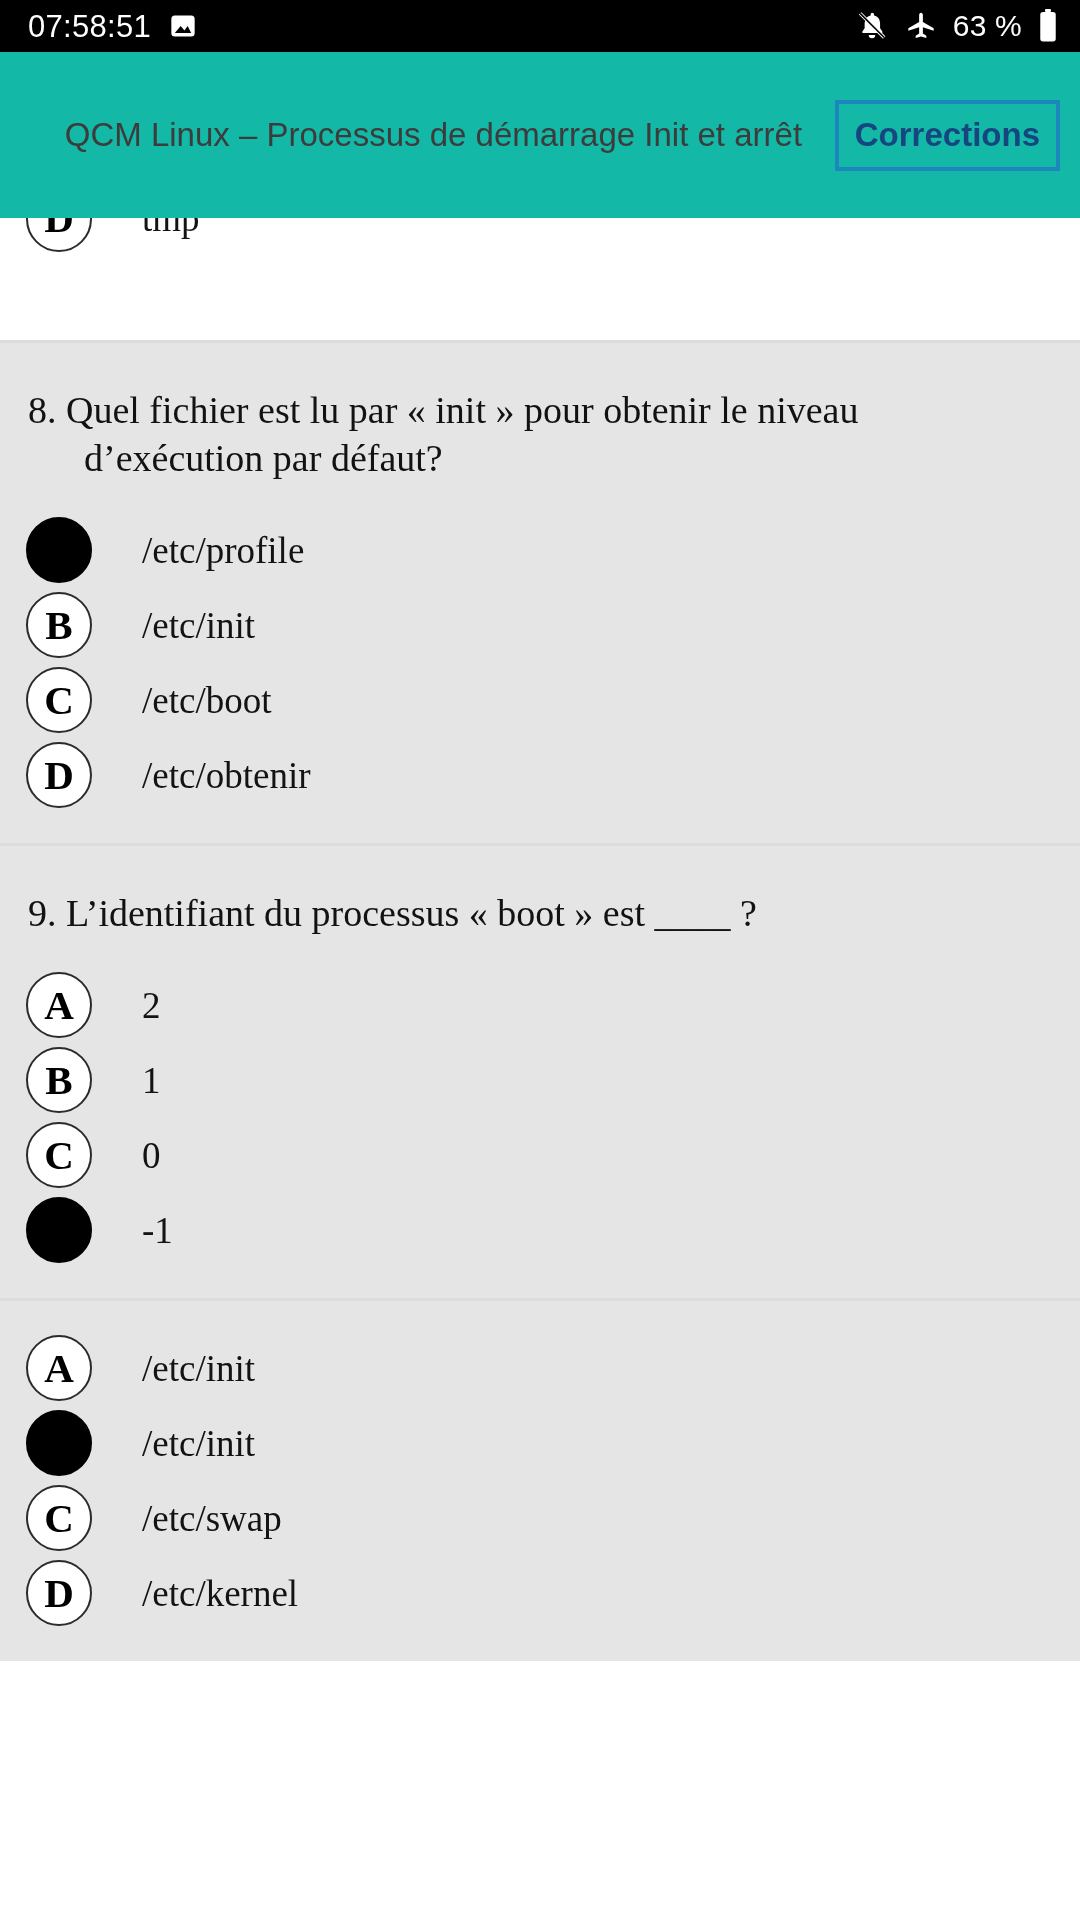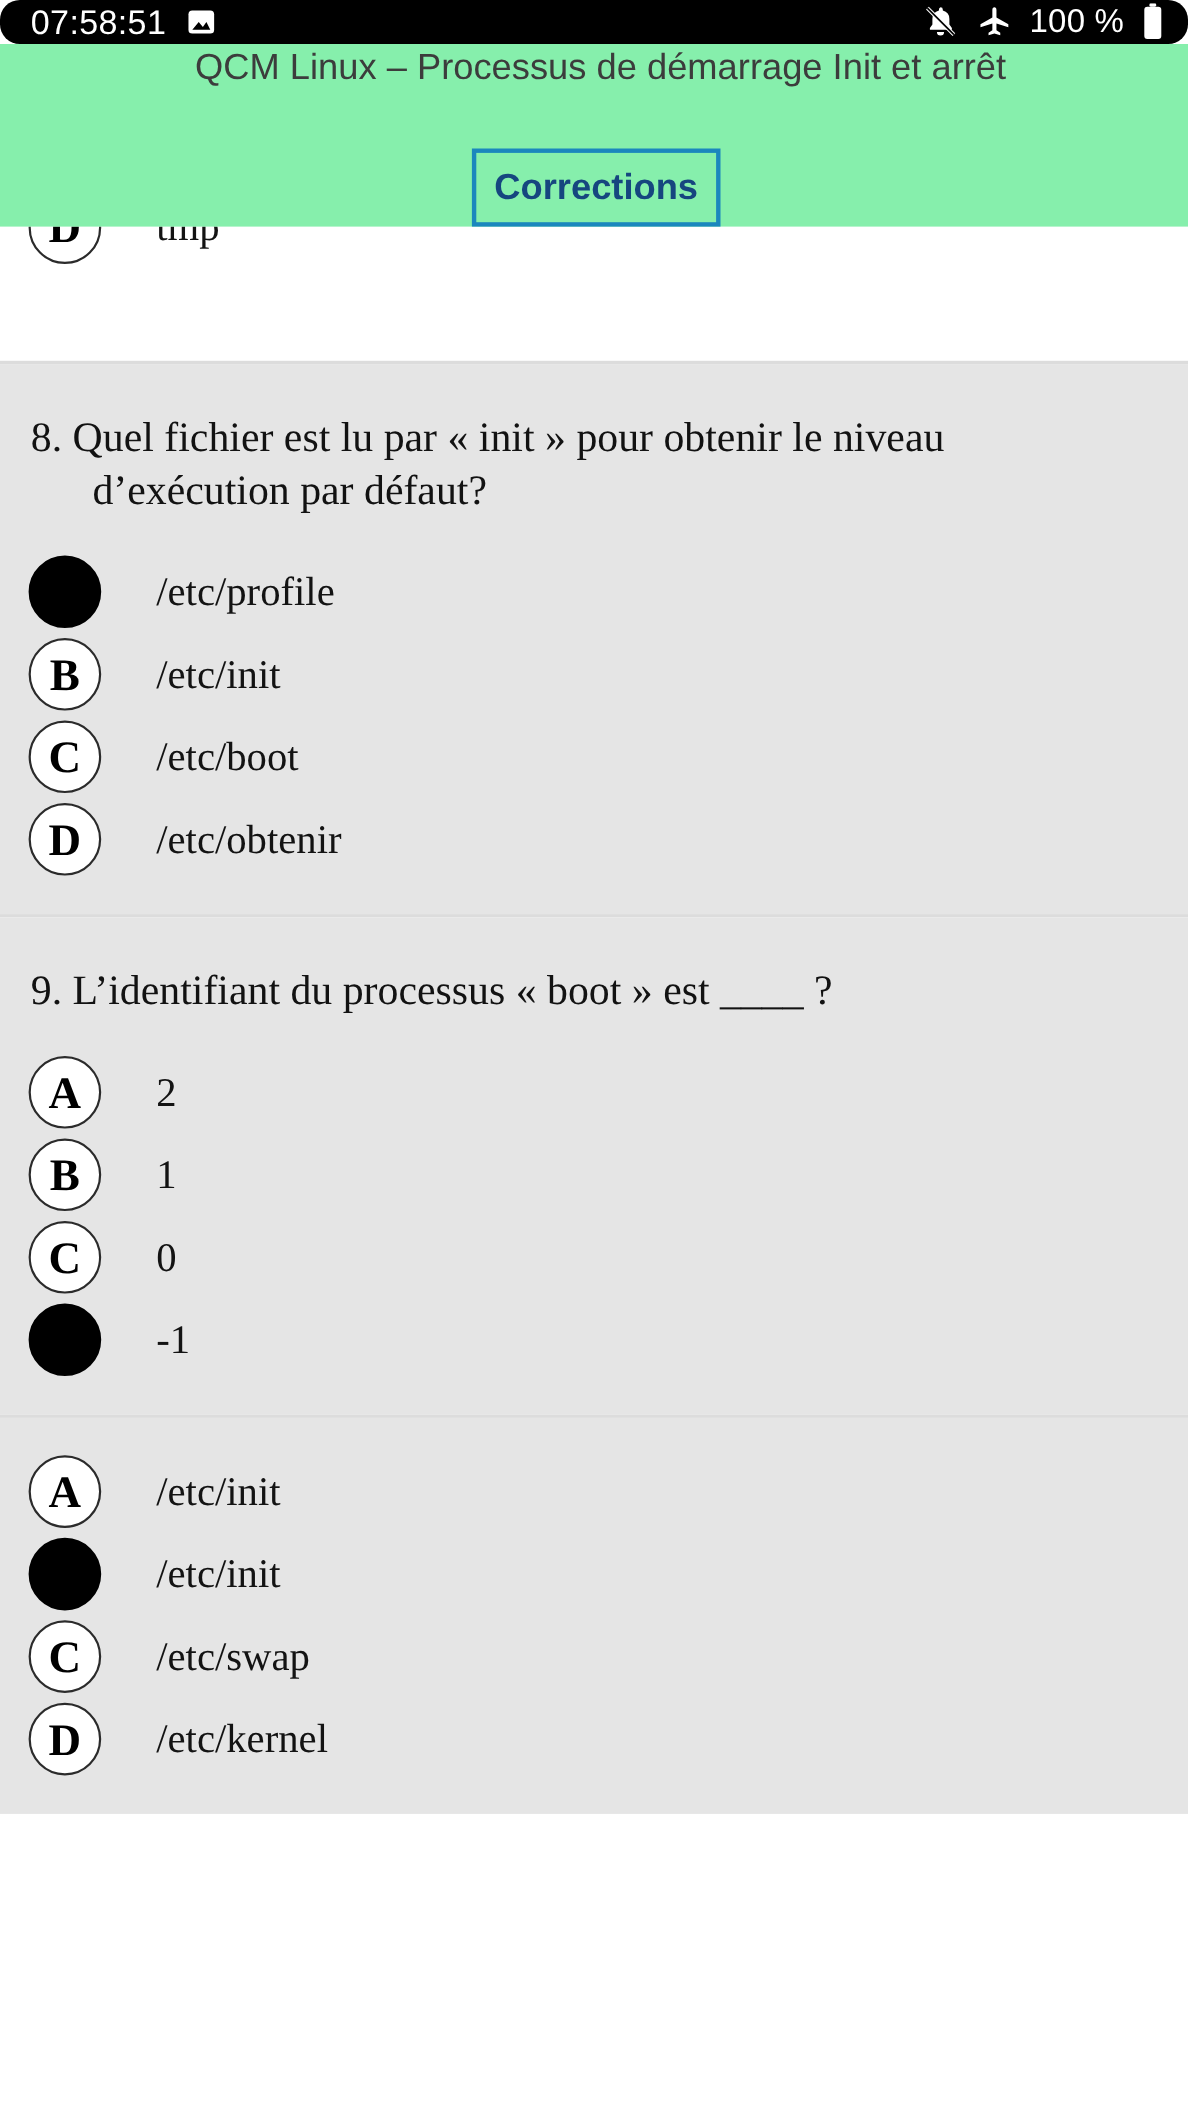--- a/index.html
+++ b/index.html
@@ -18,14 +18,13 @@
 
   
   .status-bar {
-    height: 40px;
+    height: 52px;
     background: #000000;
     color: #ffffff;
     display: flex;
     align-items: center;
     justify-content: space-between;
     padding: 0 22px 0 28px;
-    border-radius: 18px;
   }
   .status-left {
     display: flex;

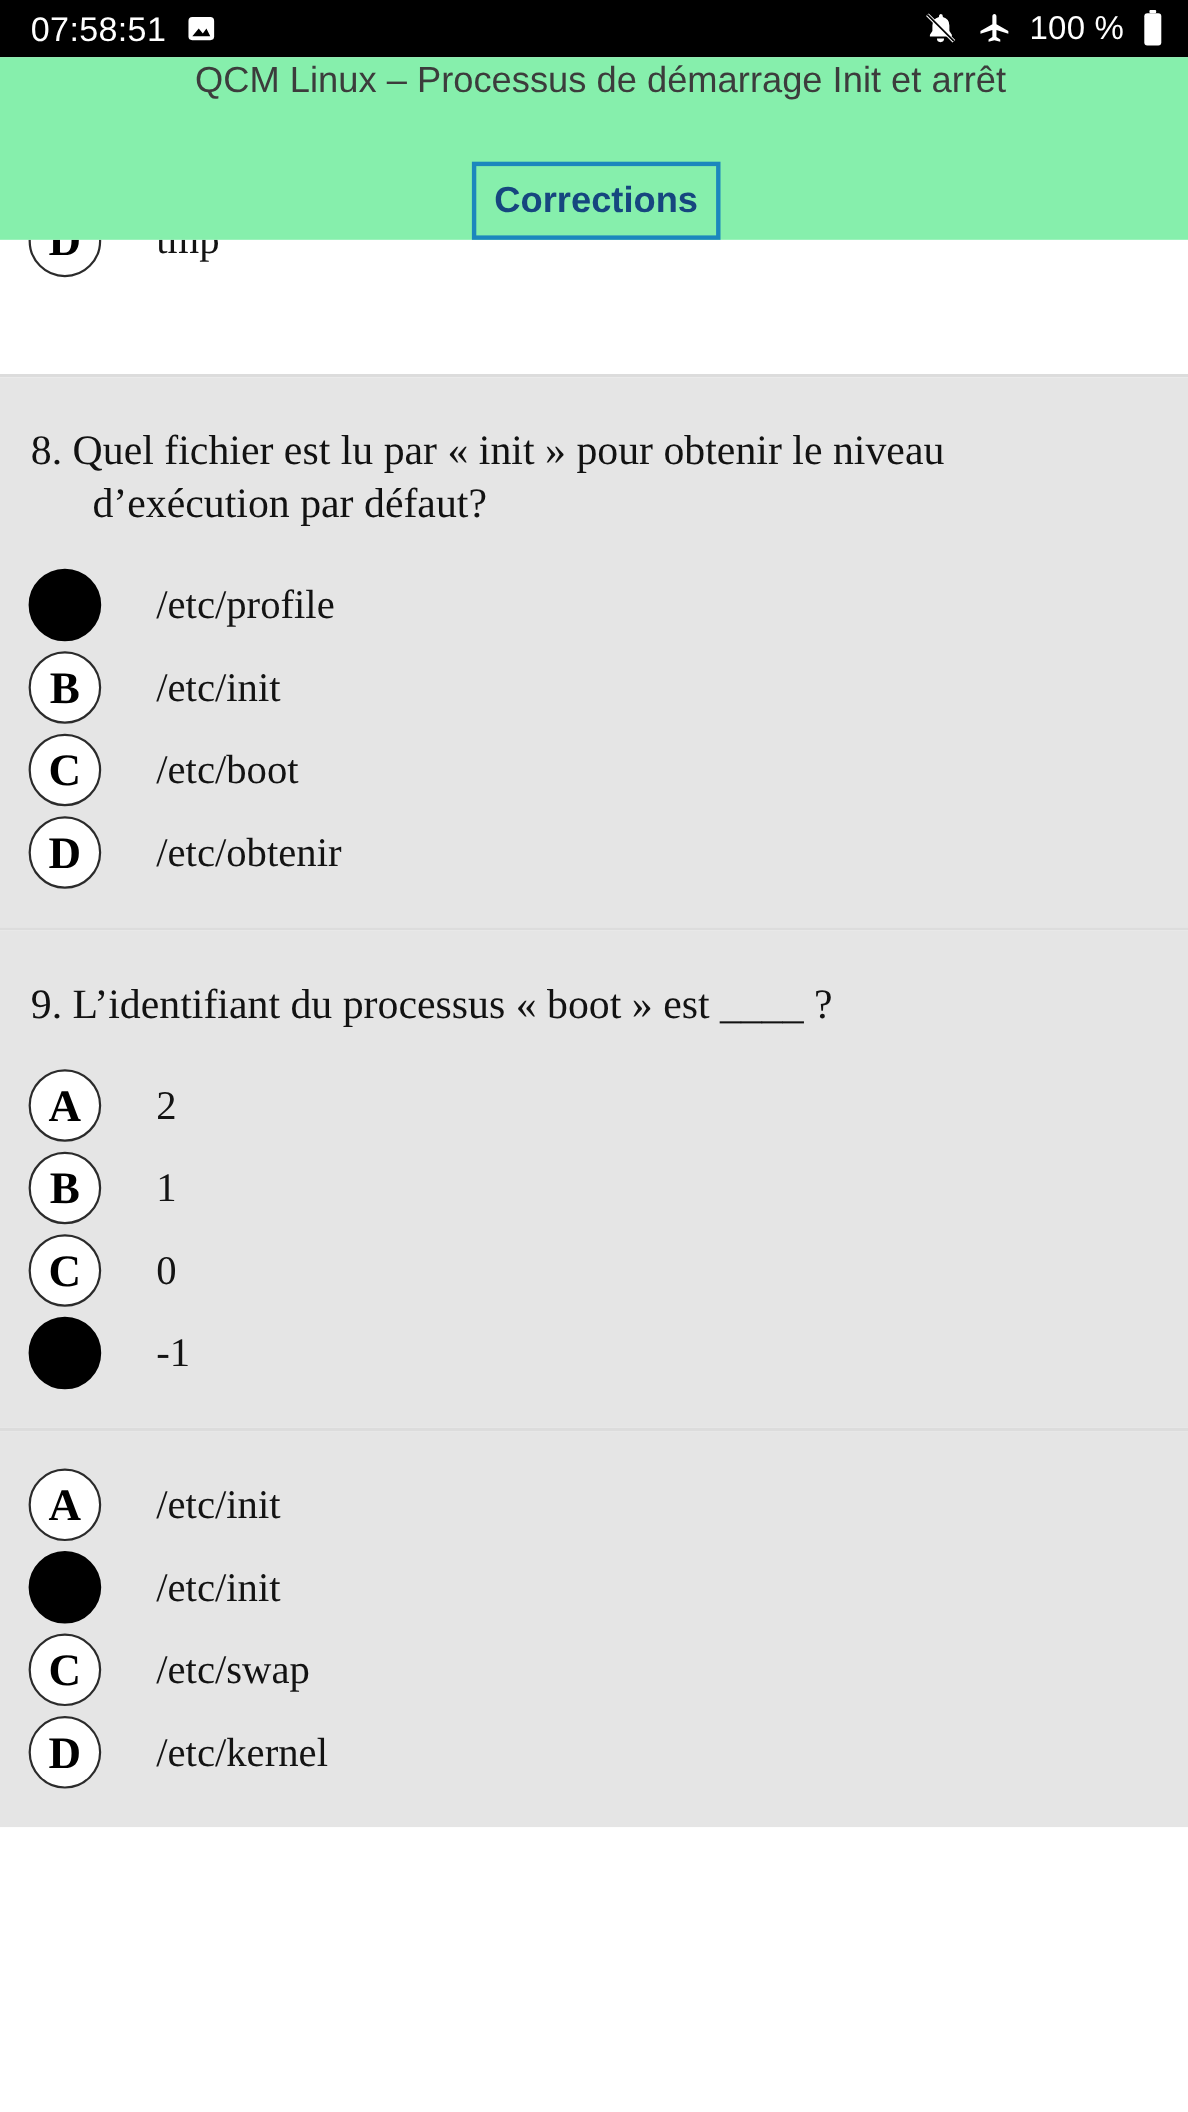--- a/index.html
+++ b/index.html
@@ -202,7 +202,7 @@
         <path d="M12 2c.85 0 1.4.8 1.4 1.75V9l8.1 4.6v1.9L13.4 13v4.7l2.6 1.7v1.6L12 19.9l-4 1.1v-1.6l2.6-1.7V13l-8.1 2.5v-1.9L10.6 9V3.75C10.6 2.8 11.15 2 12 2z" fill="#ffffff"></path>
       </svg>
     </span>
-    <span class="status-battery-text">100 %</span>
+    <span class="status-battery-text">63 %</span>
     <span>
       <svg class="sb-icon" width="20" height="34" viewBox="0 0 12 22" aria-hidden="true">
         <rect x="4" y="0" width="4" height="2" rx="0.8" fill="#ffffff"></rect>

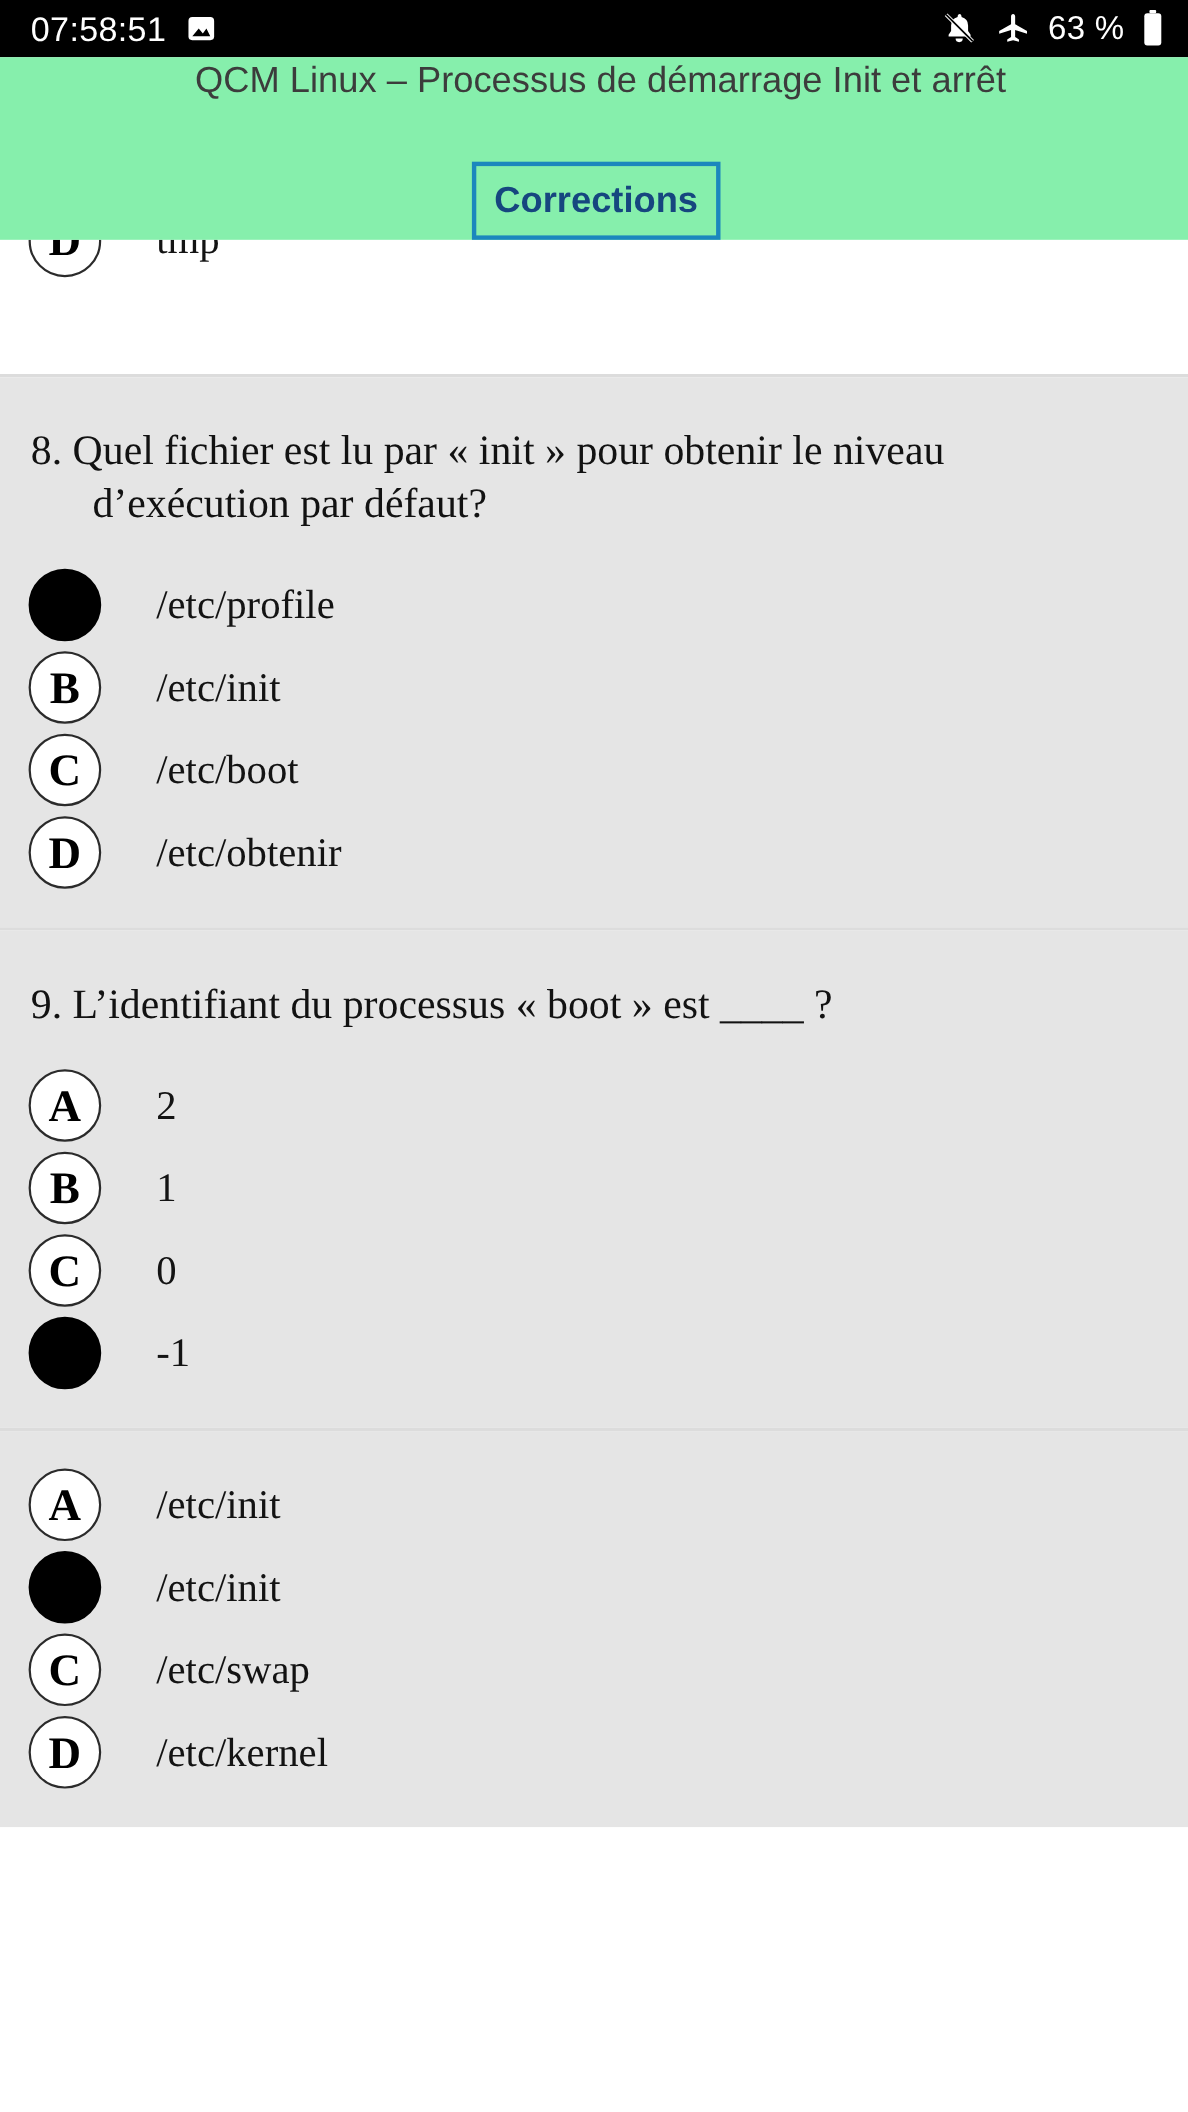--- a/index.html
+++ b/index.html
@@ -52,13 +52,12 @@
   
   .app-header {
     height: 166px;
-    background: #86efac;
+    background: #14b8a6;
     display: flex;
     align-items: center;
     padding: 0 20px 0 24px;
     position: relative;
     z-index: 5;
-    flex-direction: column;
   }
   .app-title {
     flex: 1;

